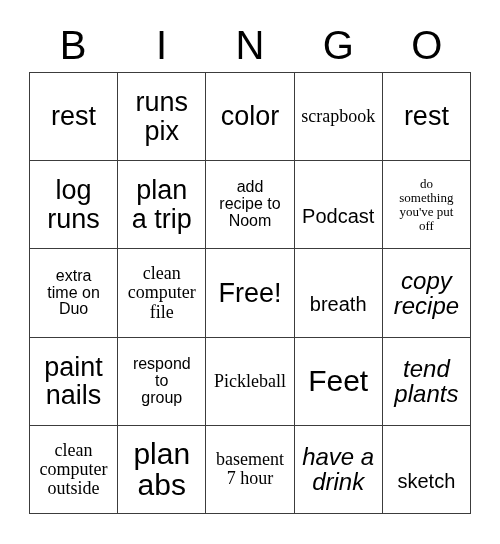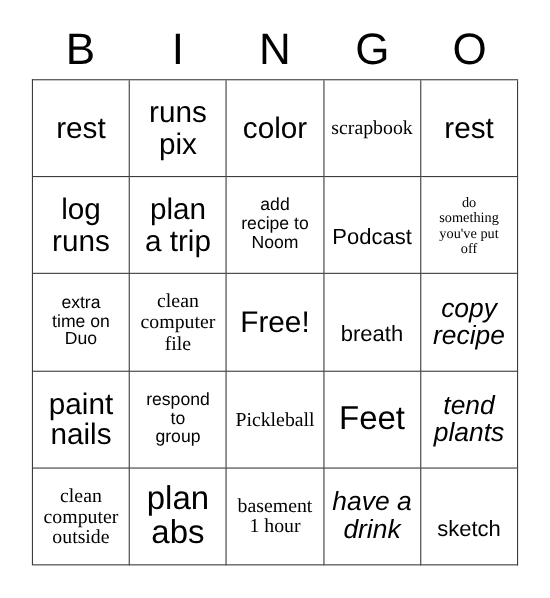--- a/index.html
+++ b/index.html
@@ -190,7 +190,7 @@
       </div>
     <div class="cell fs-xs">
         <span class="txt">basement
-1 hour</span>
+7 hour</span>
       </div>
     <div class="cell fs-lg">
         <span class="txt">have a

